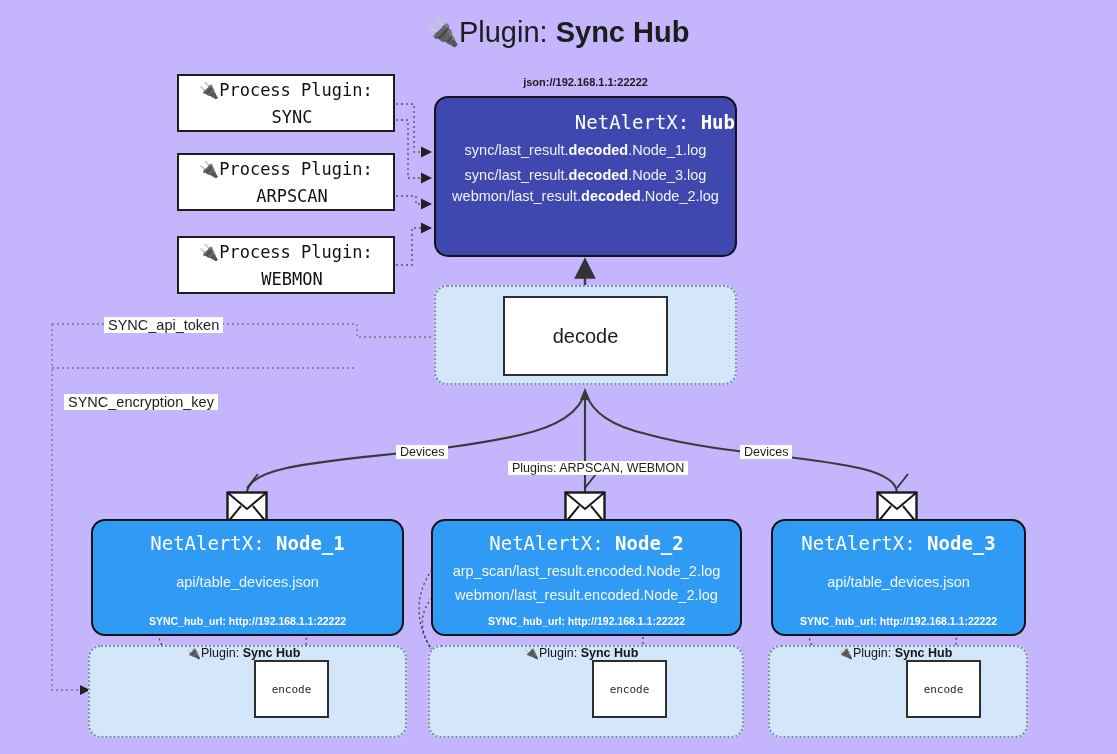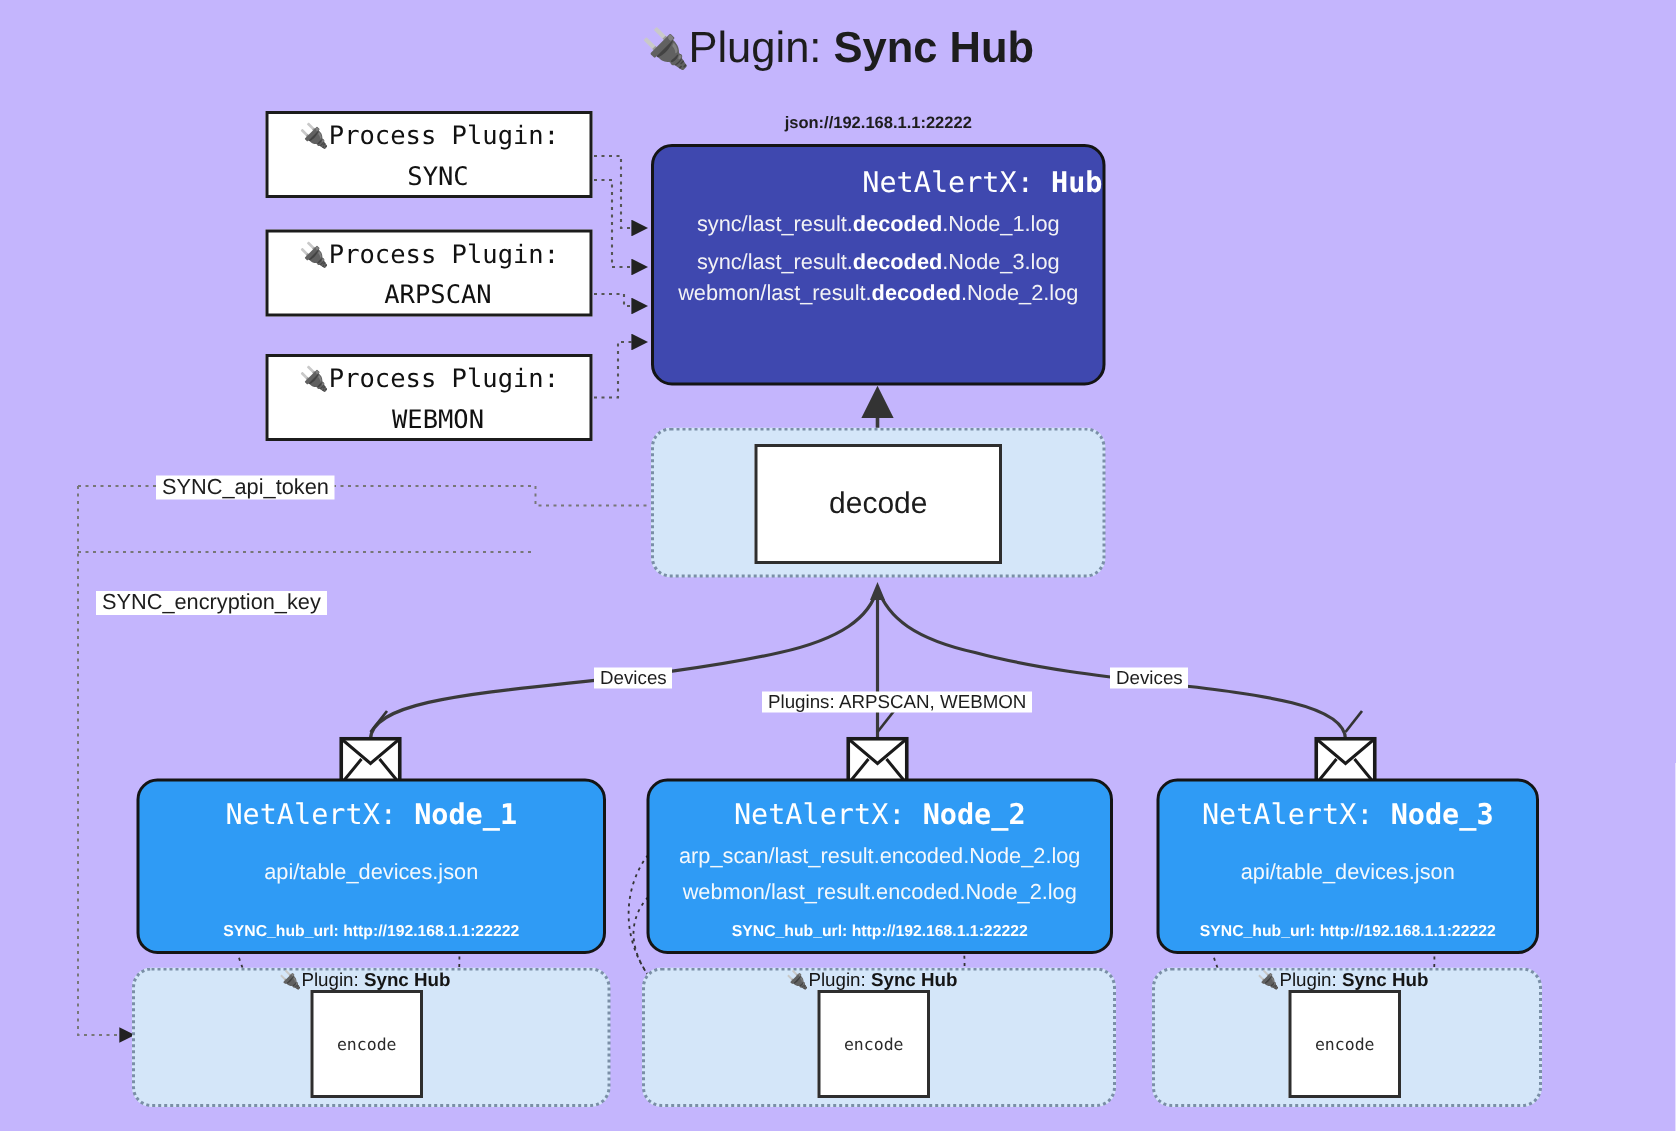--- a/index.html
+++ b/index.html
@@ -179,7 +179,7 @@
   .plugin-label b { font-weight: bold; }
   .plugin-label .plug-s { font-size: 12px; }
   .encode-box {
-    width: 75px; height: 72px;
+    width: 75px; height: 58px;
     background: #ffffff;
     border: 2px solid #2e2e2e;
     box-sizing: border-box;
@@ -189,6 +189,7 @@
     align-items: center;
     justify-content: center;
     font-family: "DejaVu Sans Mono", "Liberation Mono", monospace;
+    margin-left: 47px;
   }
 
   svg.overlay {

